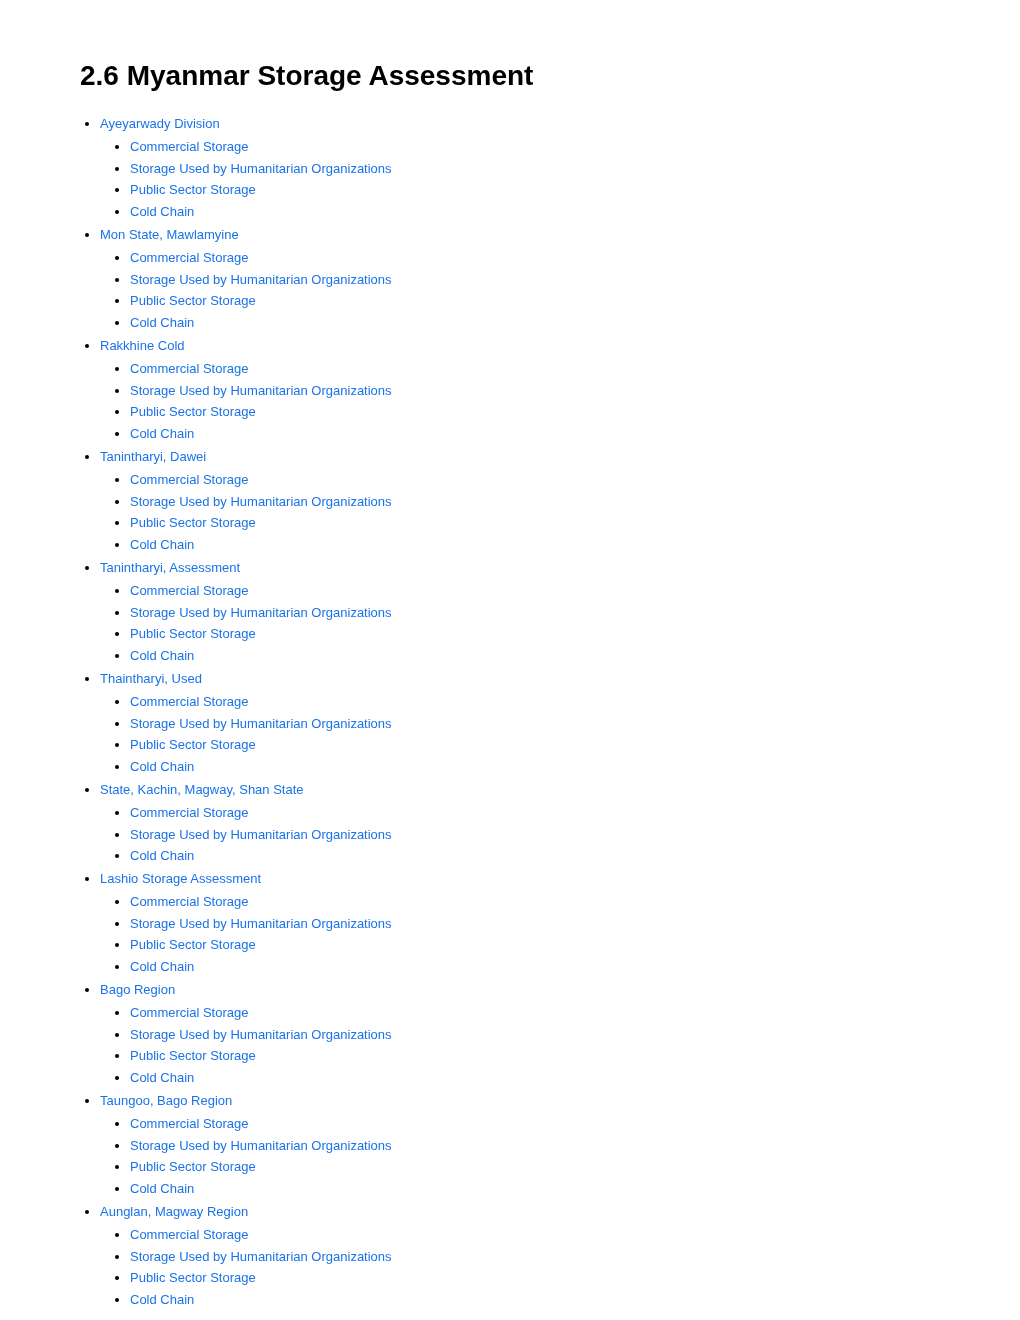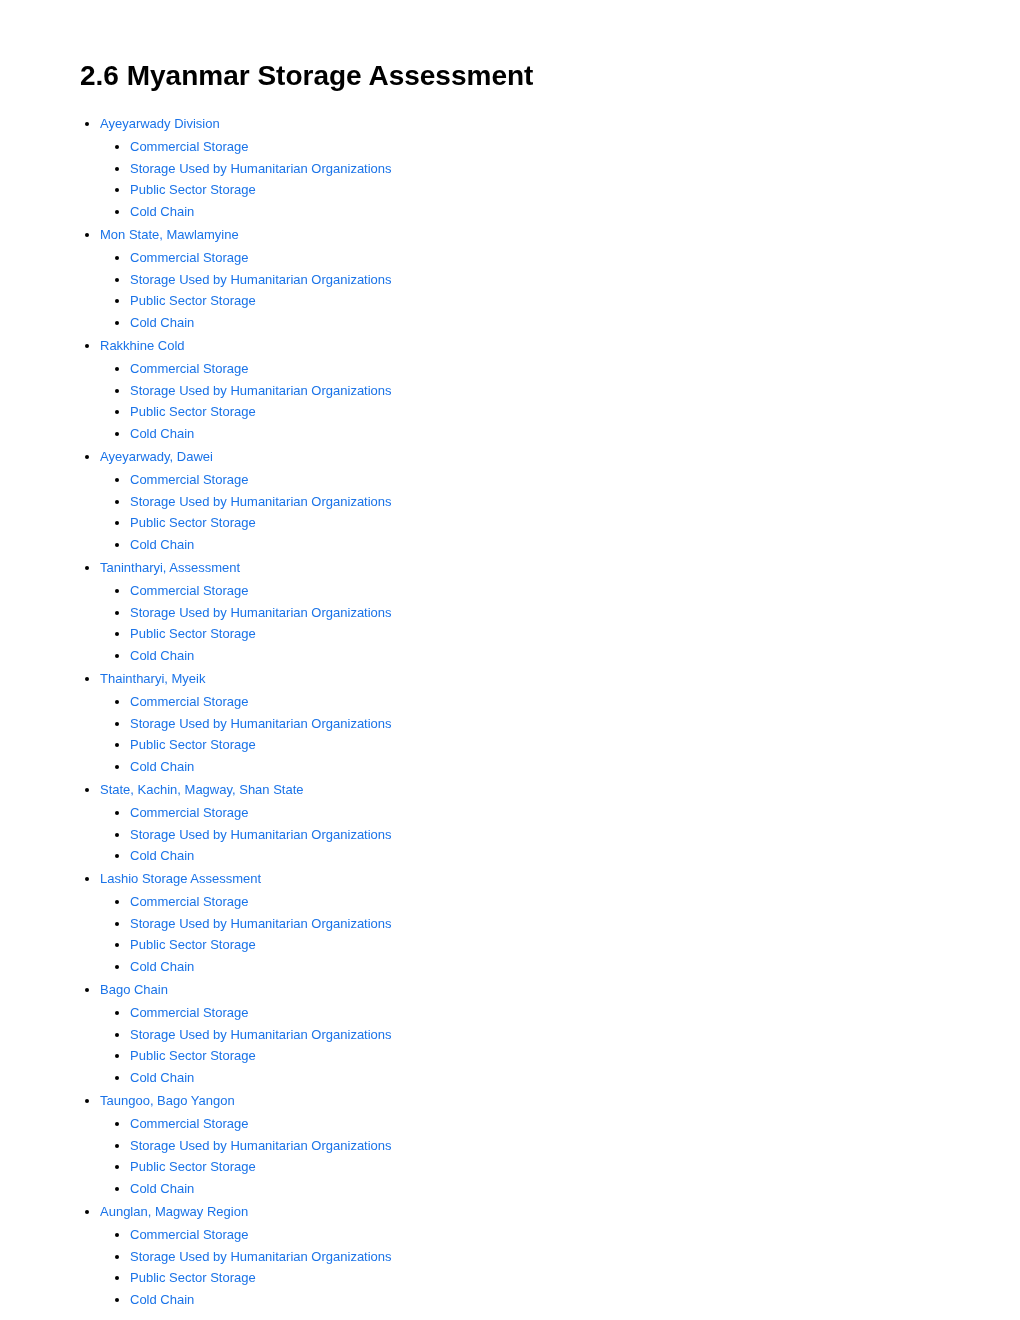--- a/index.html
+++ b/index.html
@@ -75,7 +75,7 @@
         <li><a href="#">Public Sector Storage</a></li>
         <li><a href="#">Cold Chain</a></li>
       </ul></li>
-    <li><a href="#">Ayeyarwady, Dawei</a><ul>
+    <li><a href="#">Tanintharyi, Dawei</a><ul>
         <li><a href="#">Commercial Storage</a></li>
         <li><a href="#">Storage Used by Humanitarian Organizations</a></li>
         <li><a href="#">Public Sector Storage</a></li>

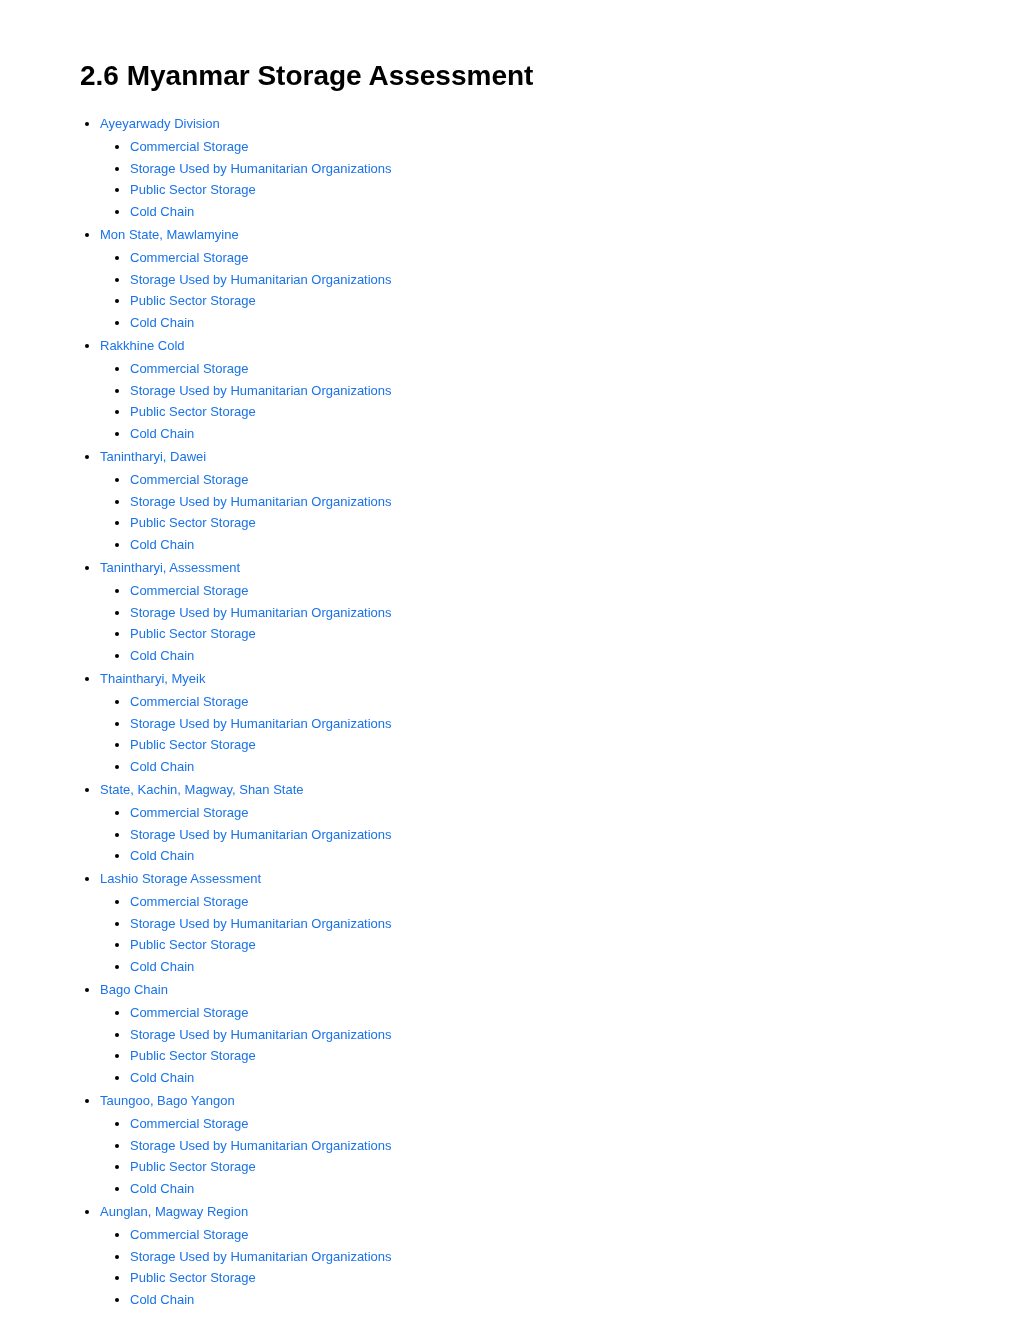--- a/index.html
+++ b/index.html
@@ -87,7 +87,7 @@
         <li><a href="#">Public Sector Storage</a></li>
         <li><a href="#">Cold Chain</a></li>
       </ul></li>
-    <li><a href="#">Thaintharyi, Myeik</a><ul>
+    <li><a href="#">Thaintharyi, Used</a><ul>
         <li><a href="#">Commercial Storage</a></li>
         <li><a href="#">Storage Used by Humanitarian Organizations</a></li>
         <li><a href="#">Public Sector Storage</a></li>

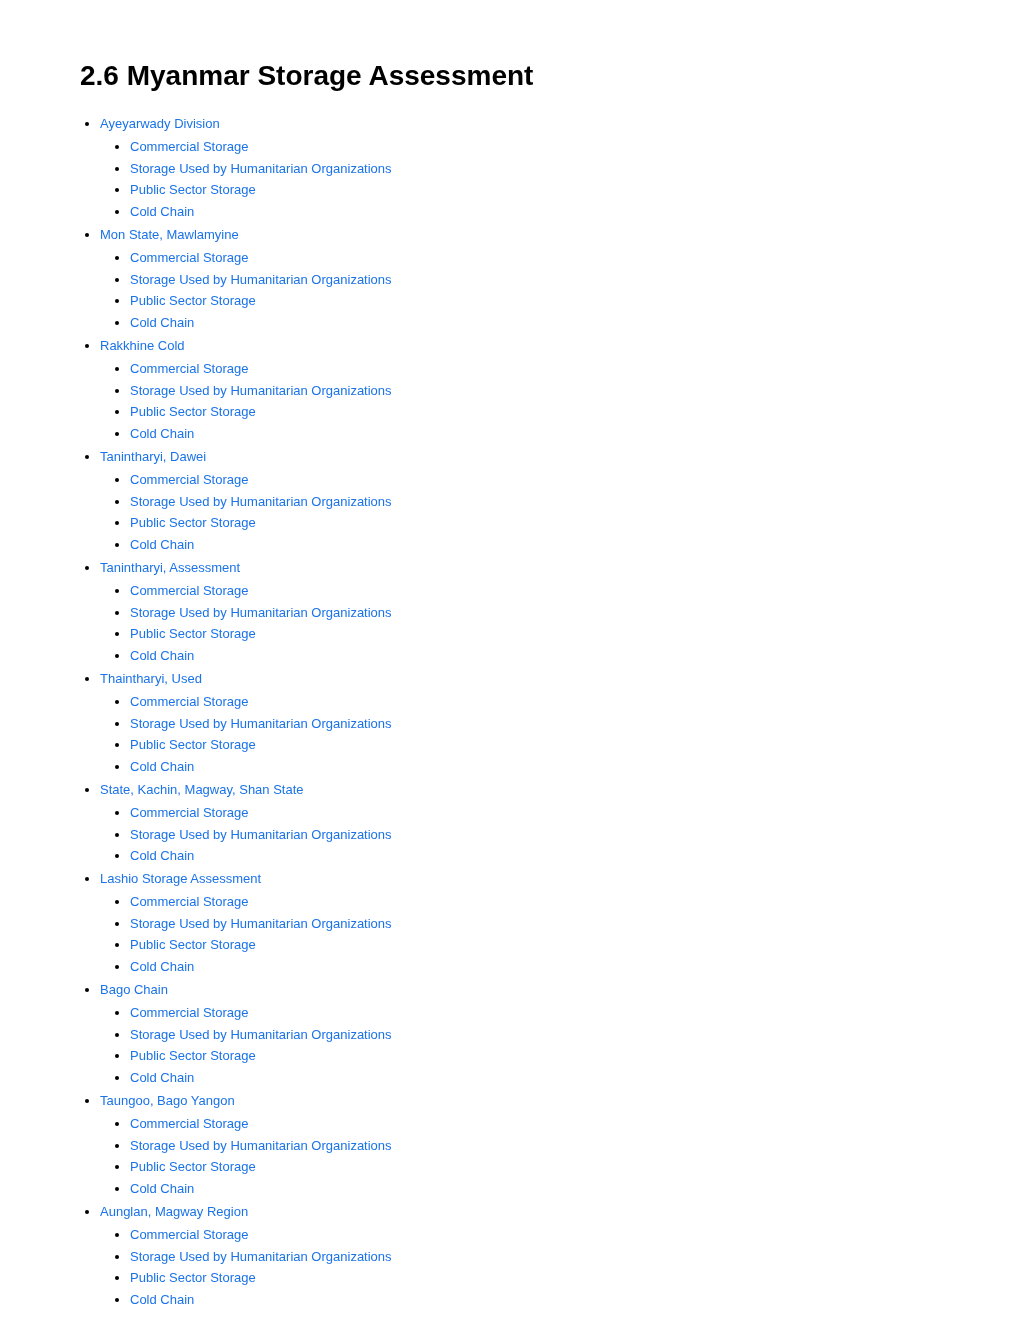--- a/index.html
+++ b/index.html
@@ -104,7 +104,7 @@
         <li><a href="#">Public Sector Storage</a></li>
         <li><a href="#">Cold Chain</a></li>
       </ul></li>
-    <li><a href="#">Bago Chain</a><ul>
+    <li><a href="#">Bago Region</a><ul>
         <li><a href="#">Commercial Storage</a></li>
         <li><a href="#">Storage Used by Humanitarian Organizations</a></li>
         <li><a href="#">Public Sector Storage</a></li>

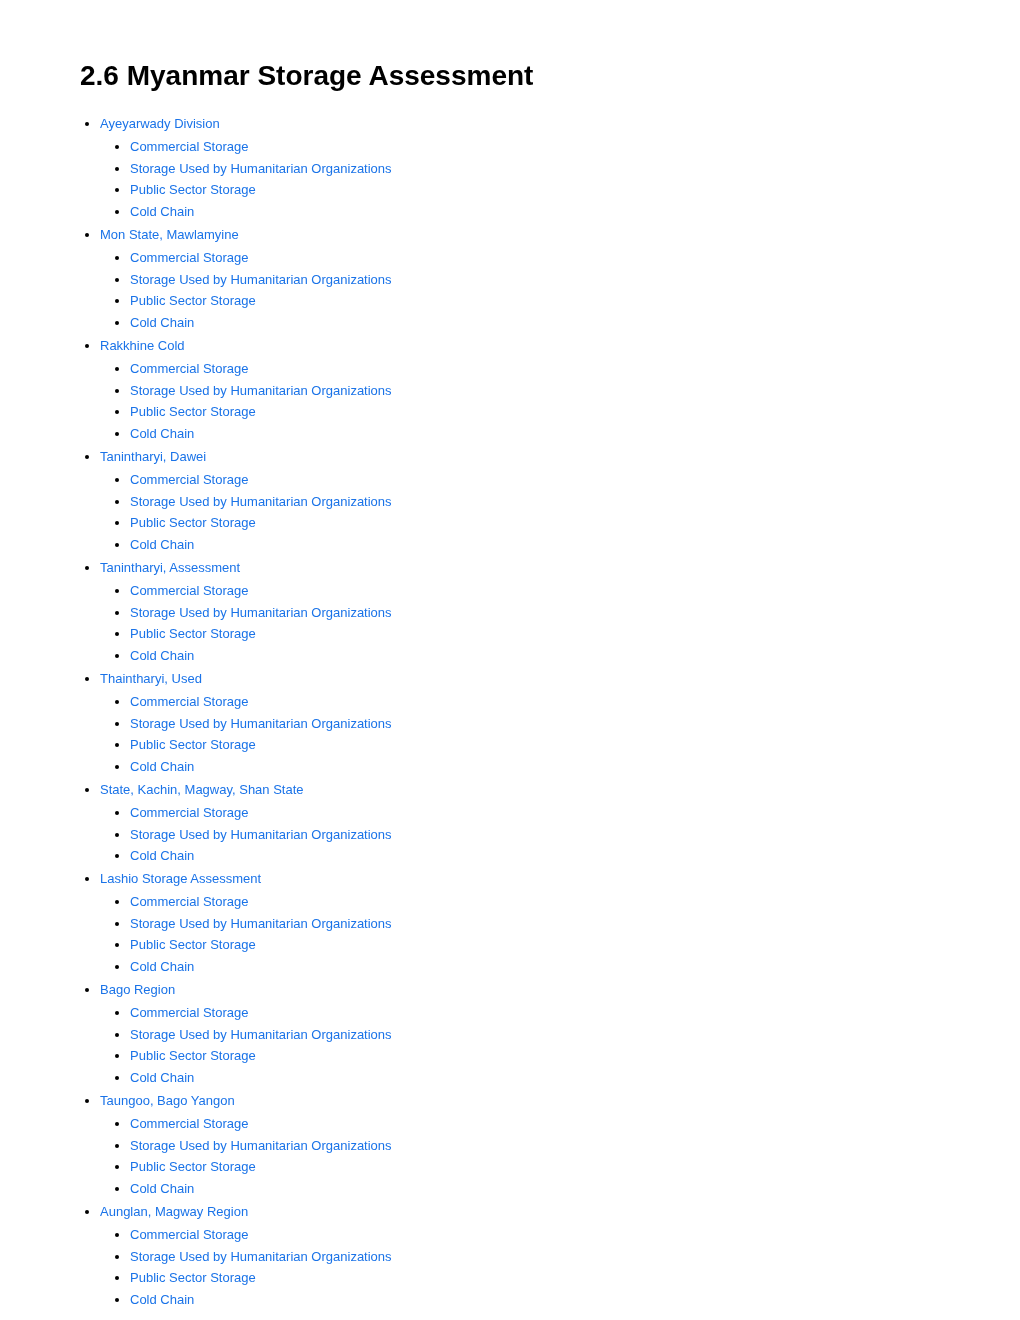--- a/index.html
+++ b/index.html
@@ -110,7 +110,7 @@
         <li><a href="#">Public Sector Storage</a></li>
         <li><a href="#">Cold Chain</a></li>
       </ul></li>
-    <li><a href="#">Taungoo, Bago Yangon</a><ul>
+    <li><a href="#">Taungoo, Bago Region</a><ul>
         <li><a href="#">Commercial Storage</a></li>
         <li><a href="#">Storage Used by Humanitarian Organizations</a></li>
         <li><a href="#">Public Sector Storage</a></li>

